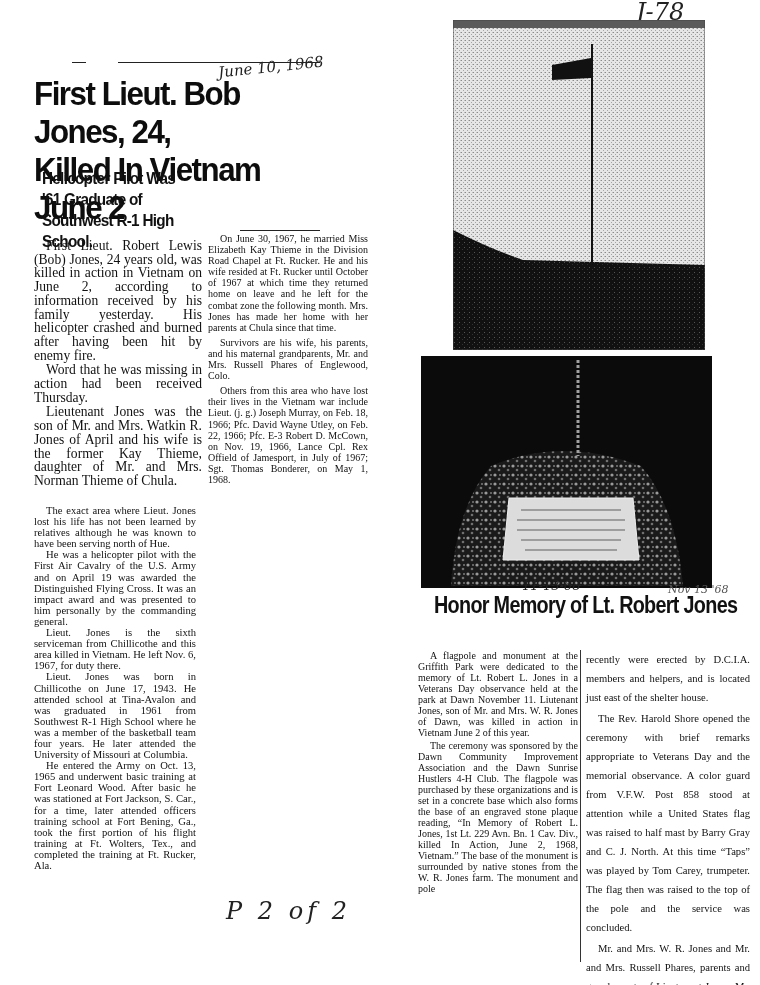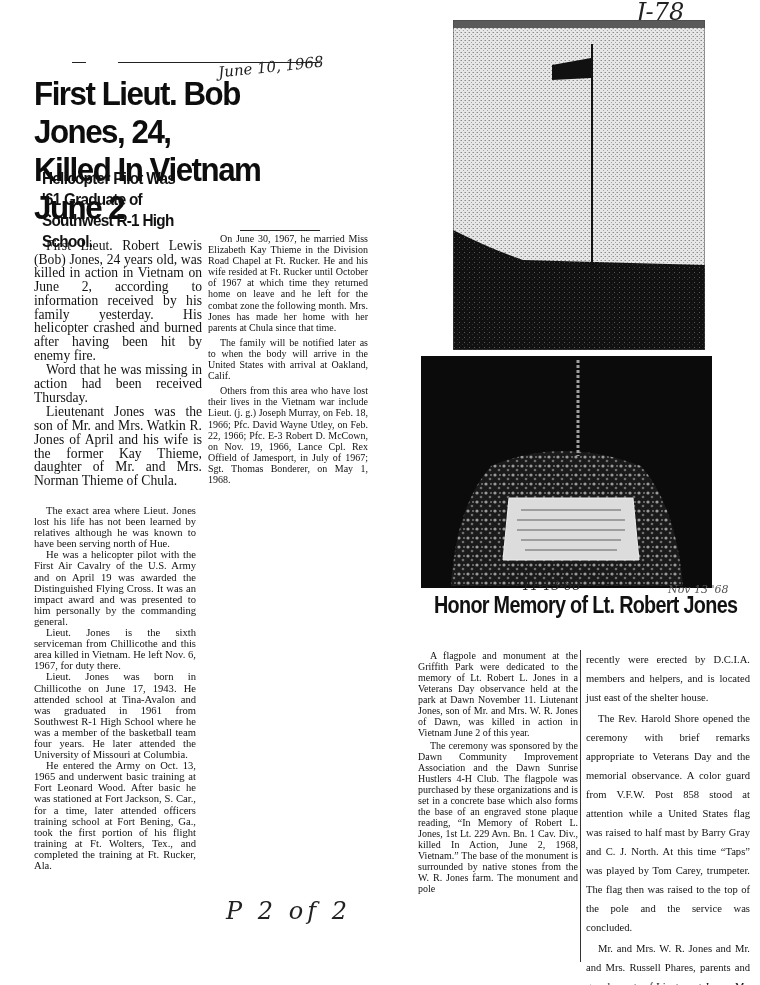--- a/index.html
+++ b/index.html
@@ -58,6 +58,7 @@
   <div class="rule" style="left:240px; top:230px; width:80px;"></div>
   <div class="col col-small-b" style="top:233px;">
     <p>On June 30, 1967, he married Miss Elizabeth Kay Thieme in the Division Road Chapel at Ft. Rucker. He and his wife resided at Ft. Rucker until October of 1967 at which time they returned home on leave and he left for the combat zone the following month. Mrs. Jones has made her home with her parents at Chula since that time.</p>
+    <p>Survivors are his wife, his parents, and his maternal grandparents, Mr. and Mrs. Russell Phares of Englewood, Colo.</p>
     <p>The family will be notified later as to when the body will arrive in the United States with arrival at Oakland, Calif.</p>
     <p>Others from this area who have lost their lives in the Vietnam war include Lieut. (j. g.) Joseph Murray, on Feb. 18, 1966; Pfc. David Wayne Utley, on Feb. 22, 1966; Pfc. E-3 Robert D. McCown, on Nov. 19, 1966, Lance Cpl. Rex Offield of Jamesport, in July of 1967; Sgt. Thomas Bonderer, on May 1, 1968.</p>
   </div>

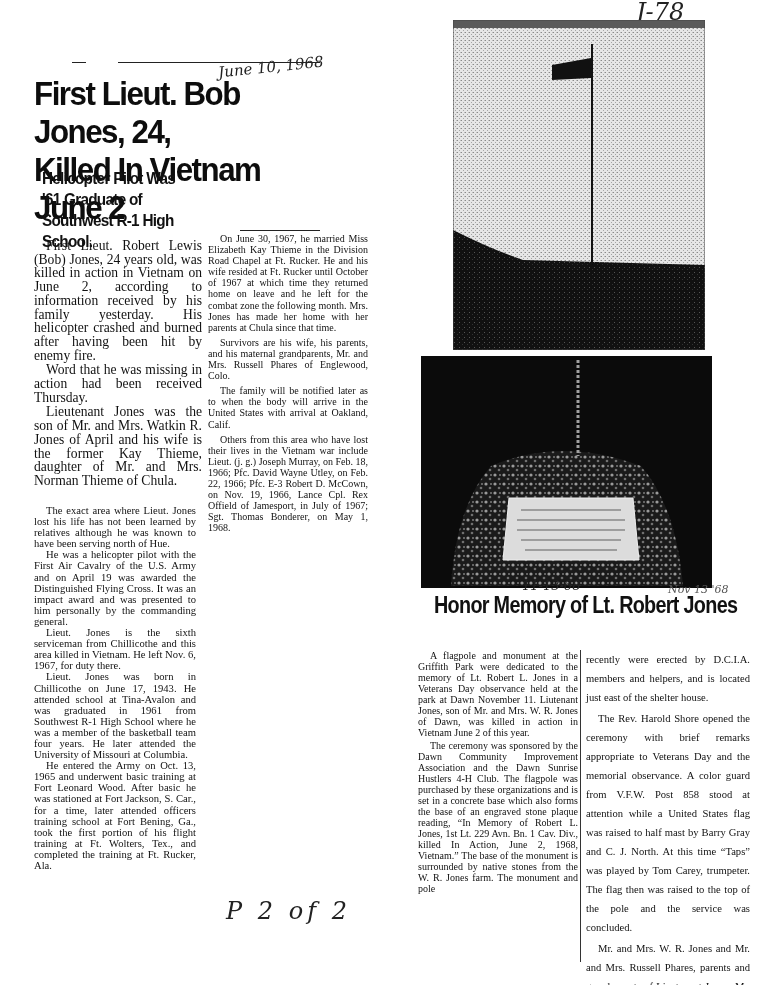--- a/index.html
+++ b/index.html
@@ -59,7 +59,6 @@
   <div class="col col-small-b" style="top:233px;">
     <p>On June 30, 1967, he married Miss Elizabeth Kay Thieme in the Division Road Chapel at Ft. Rucker. He and his wife resided at Ft. Rucker until October of 1967 at which time they returned home on leave and he left for the combat zone the following month. Mrs. Jones has made her home with her parents at Chula since that time.</p>
     <p>Survivors are his wife, his parents, and his maternal grandparents, Mr. and Mrs. Russell Phares of Englewood, Colo.</p>
-    <p>The family will be notified later as to when the body will arrive in the United States with arrival at Oakland, Calif.</p>
     <p>Others from this area who have lost their lives in the Vietnam war include Lieut. (j. g.) Joseph Murray, on Feb. 18, 1966; Pfc. David Wayne Utley, on Feb. 22, 1966; Pfc. E-3 Robert D. McCown, on Nov. 19, 1966, Lance Cpl. Rex Offield of Jamesport, in July of 1967; Sgt. Thomas Bonderer, on May 1, 1968.</p>
   </div>
 </div>

